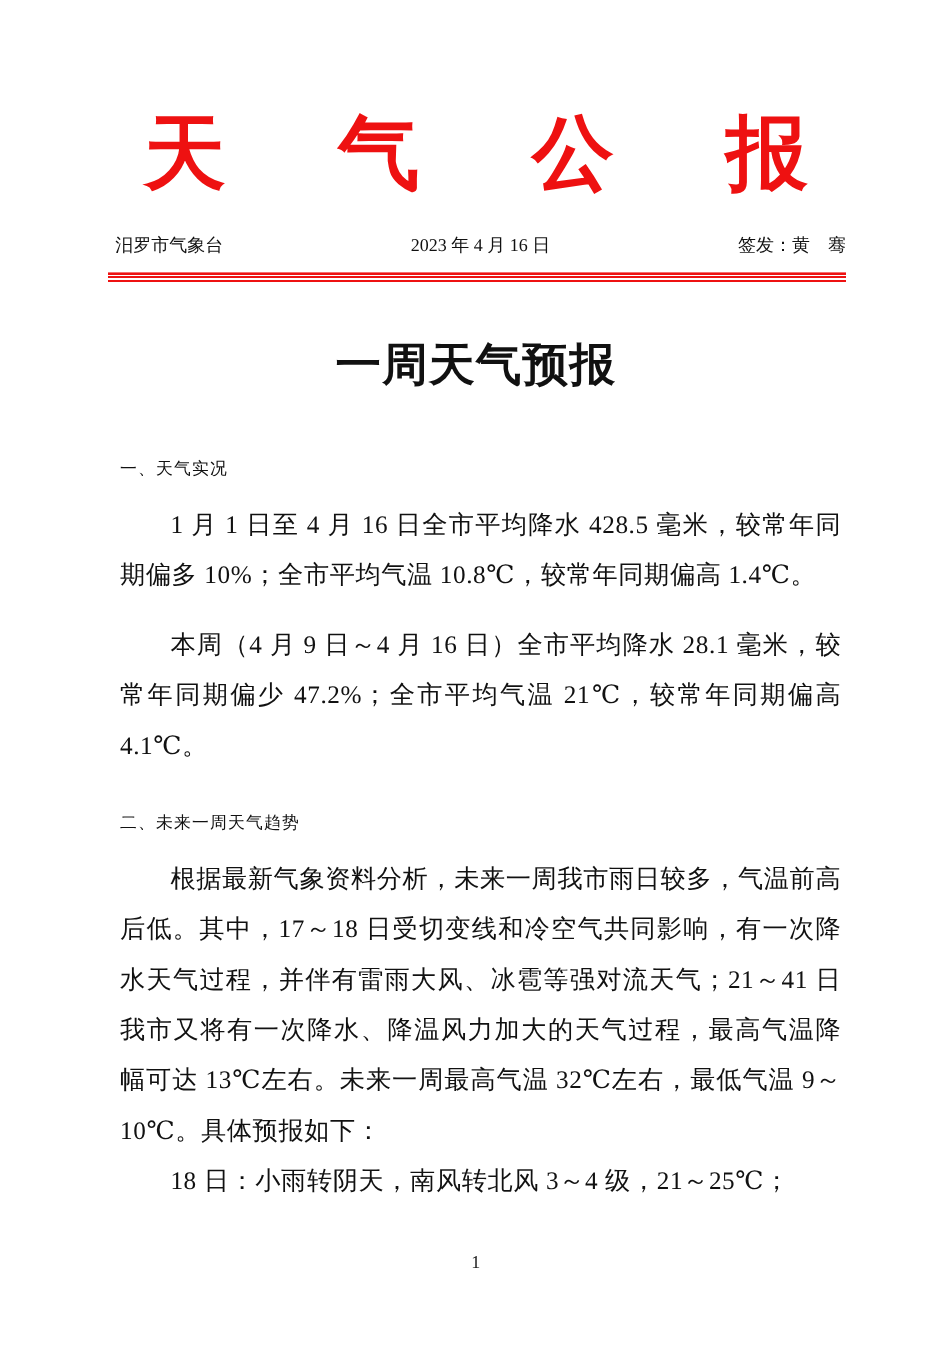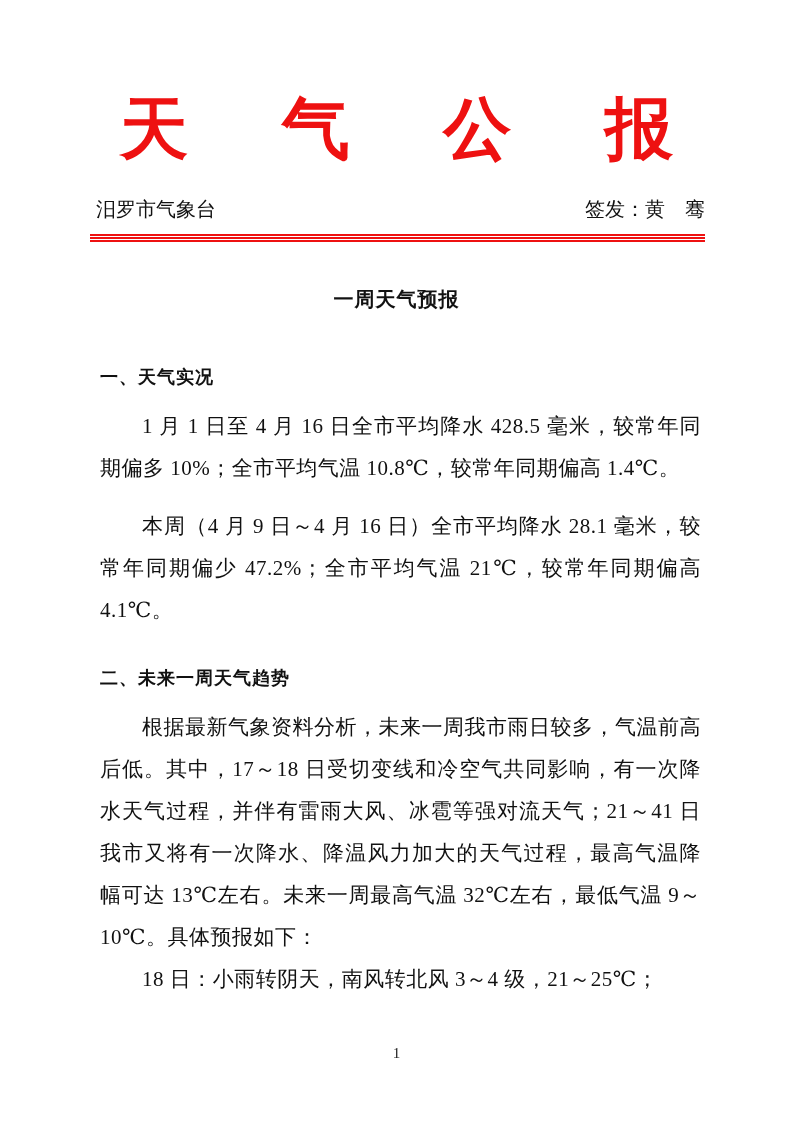--- a/index.html
+++ b/index.html
@@ -31,7 +31,7 @@
     justify-content: space-between;
     align-items: baseline;
     margin: 26px 88px 0 96px;
-    font-size: 20px;
+    font-size: 15px;
     line-height: 1.3;
   }
   .header-row .cell { white-space: nowrap; }

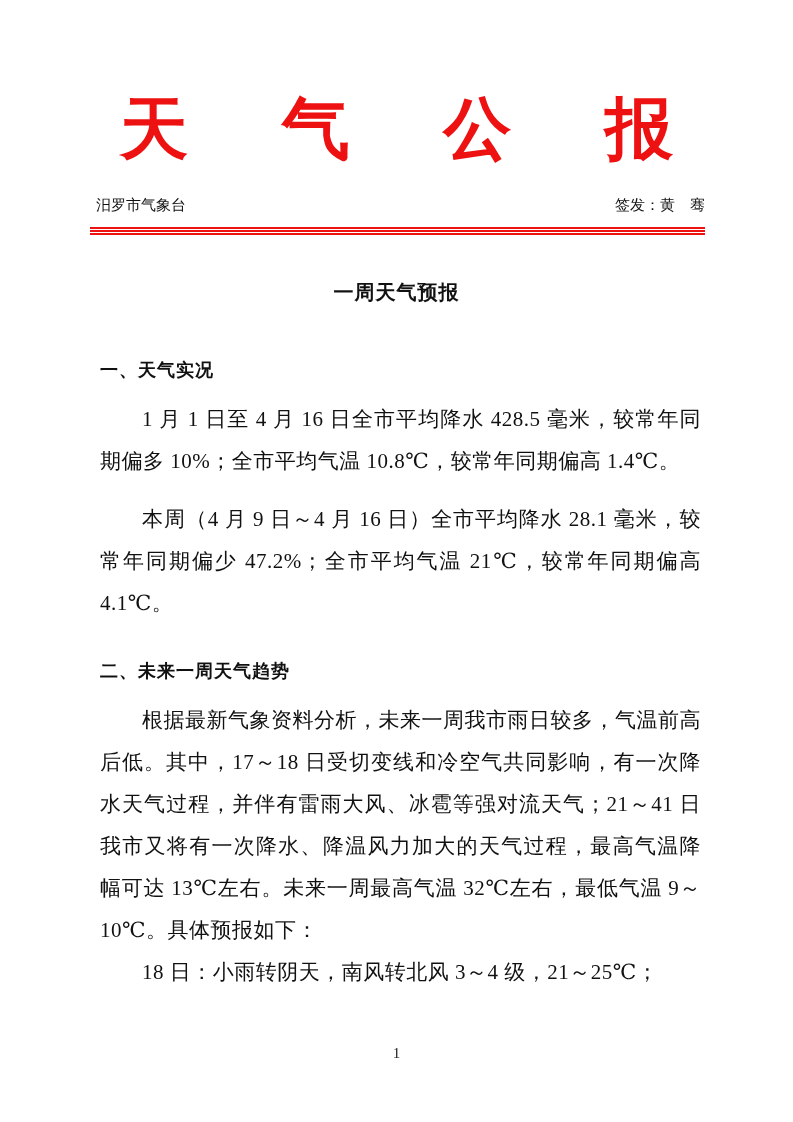--- a/index.html
+++ b/index.html
@@ -92,6 +92,7 @@
 
   <div class="header-row">
     <span class="cell">汨罗市气象台</span>
+    <span class="cell">2023 年 4 月 16 日</span>
     <span class="cell"><span>签发：</span><span>黄　骞</span></span>
   </div>
 

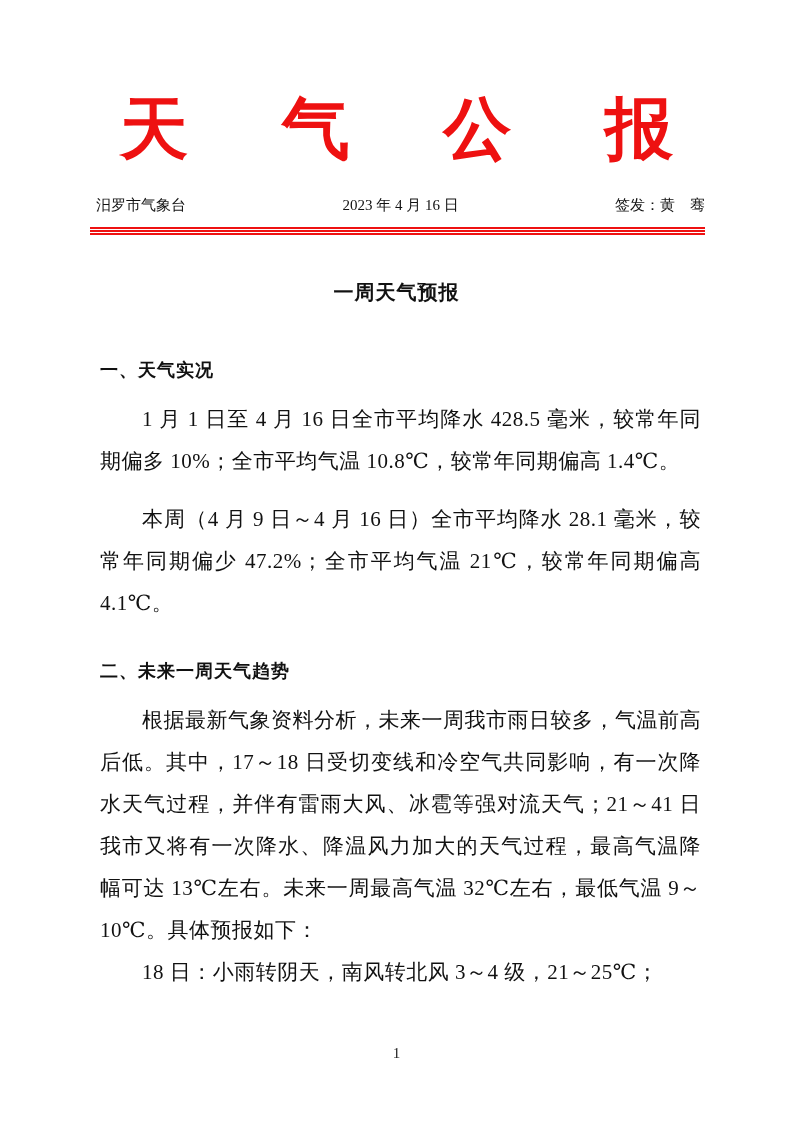--- a/index.html
+++ b/index.html
@@ -50,7 +50,7 @@
   .report-heading {
     margin-top: 44px;
     text-align: center;
-    font-size: 20px;
+    font-size: 38px;
     font-weight: 700;
     letter-spacing: 1px;
   }

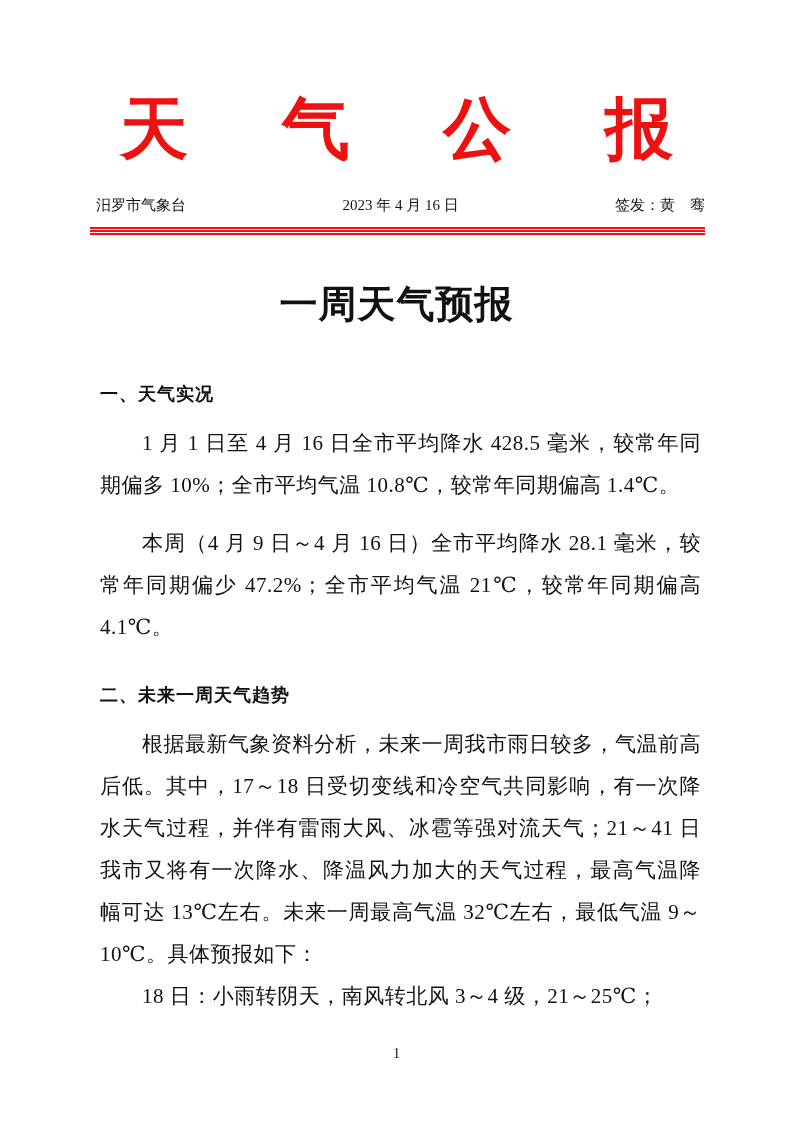--- a/index.html
+++ b/index.html
@@ -59,8 +59,8 @@
     font-size: 21px;
   }
   .section-heading {
-    font-size: 18px;
-    font-weight: 700;
+    font-size: 14px;
+    font-weight: 400;
     letter-spacing: 1px;
   }
   .section-heading.first { margin-top: 52px; }

